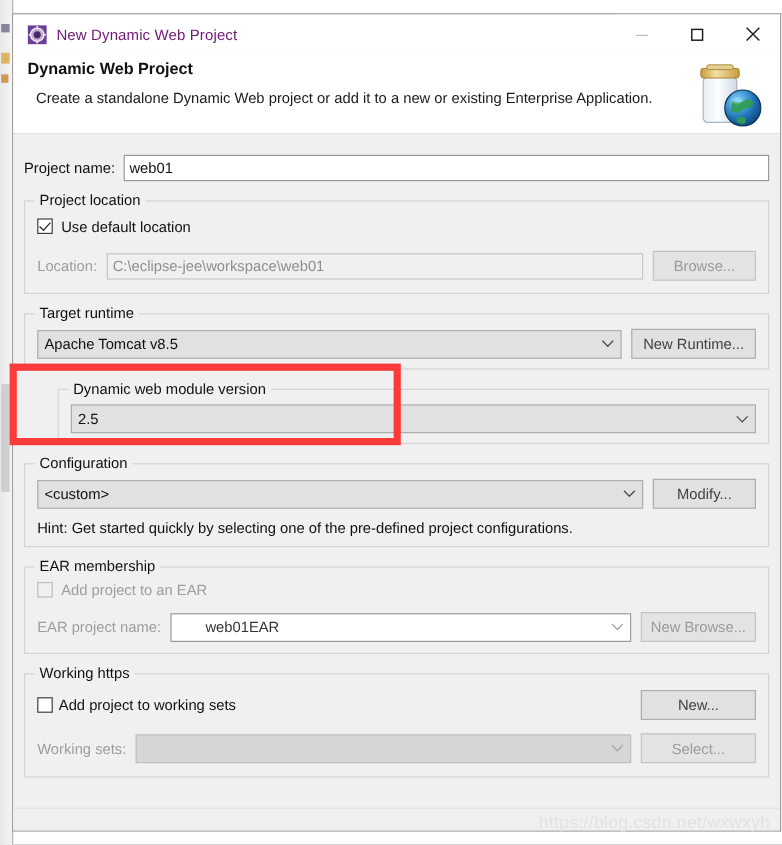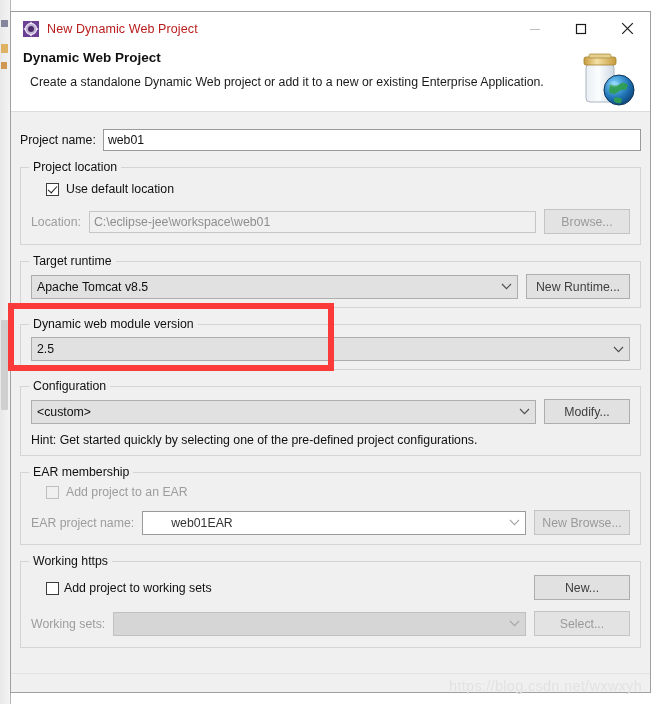--- a/index.html
+++ b/index.html
@@ -76,7 +76,7 @@
   .title-text {
     margin-left: 8px;
     font-size: 12.5px;
-    color: #b91c1c;
+    color: #701a75;
     letter-spacing: .1px;
     white-space: nowrap;
   }

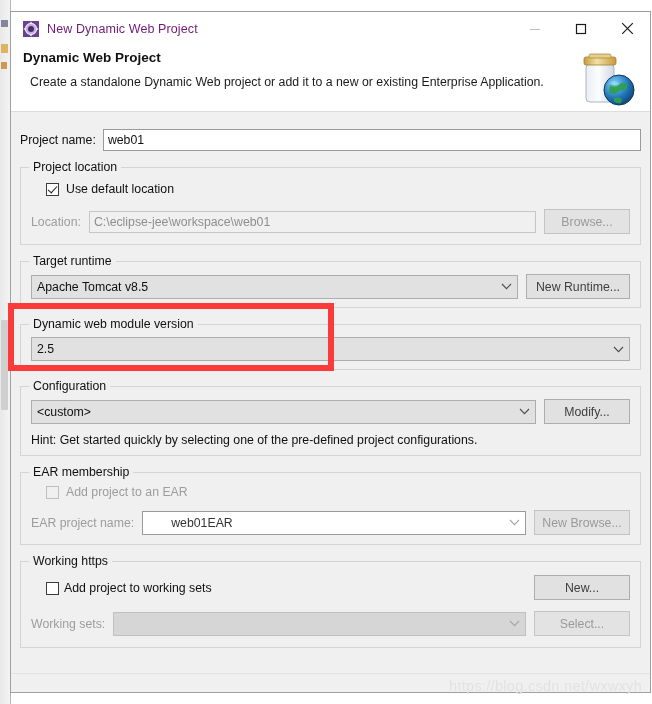--- a/index.html
+++ b/index.html
@@ -183,9 +183,8 @@
   
   .cbrow {
     display: flex;
-    align-items: flex-end;
+    align-items: flex-start;
     gap: 7px;
-    margin-left: 15px;
   }
   .cbox {
     width: 13px; height: 13px;

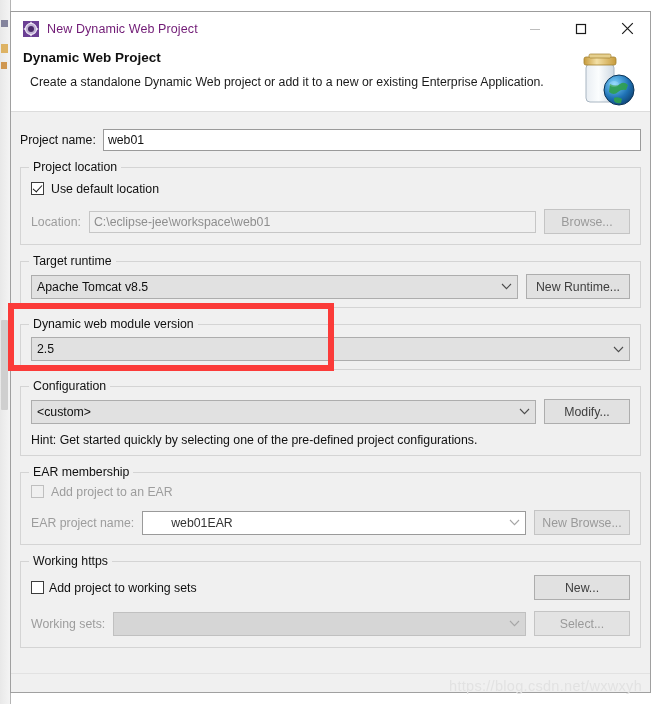--- a/index.html
+++ b/index.html
@@ -413,7 +413,7 @@
         </div>
       </div>
 
-      <div class="group" style="padding-top:12px; padding-bottom:8px;">
+      <div class="group" style="padding-top:12px; padding-bottom:8px;margin-left:28px;">
         <div class="group-title">Dynamic web module version</div>
         <div class="combo">
           <span class="cval">2.5</span>

